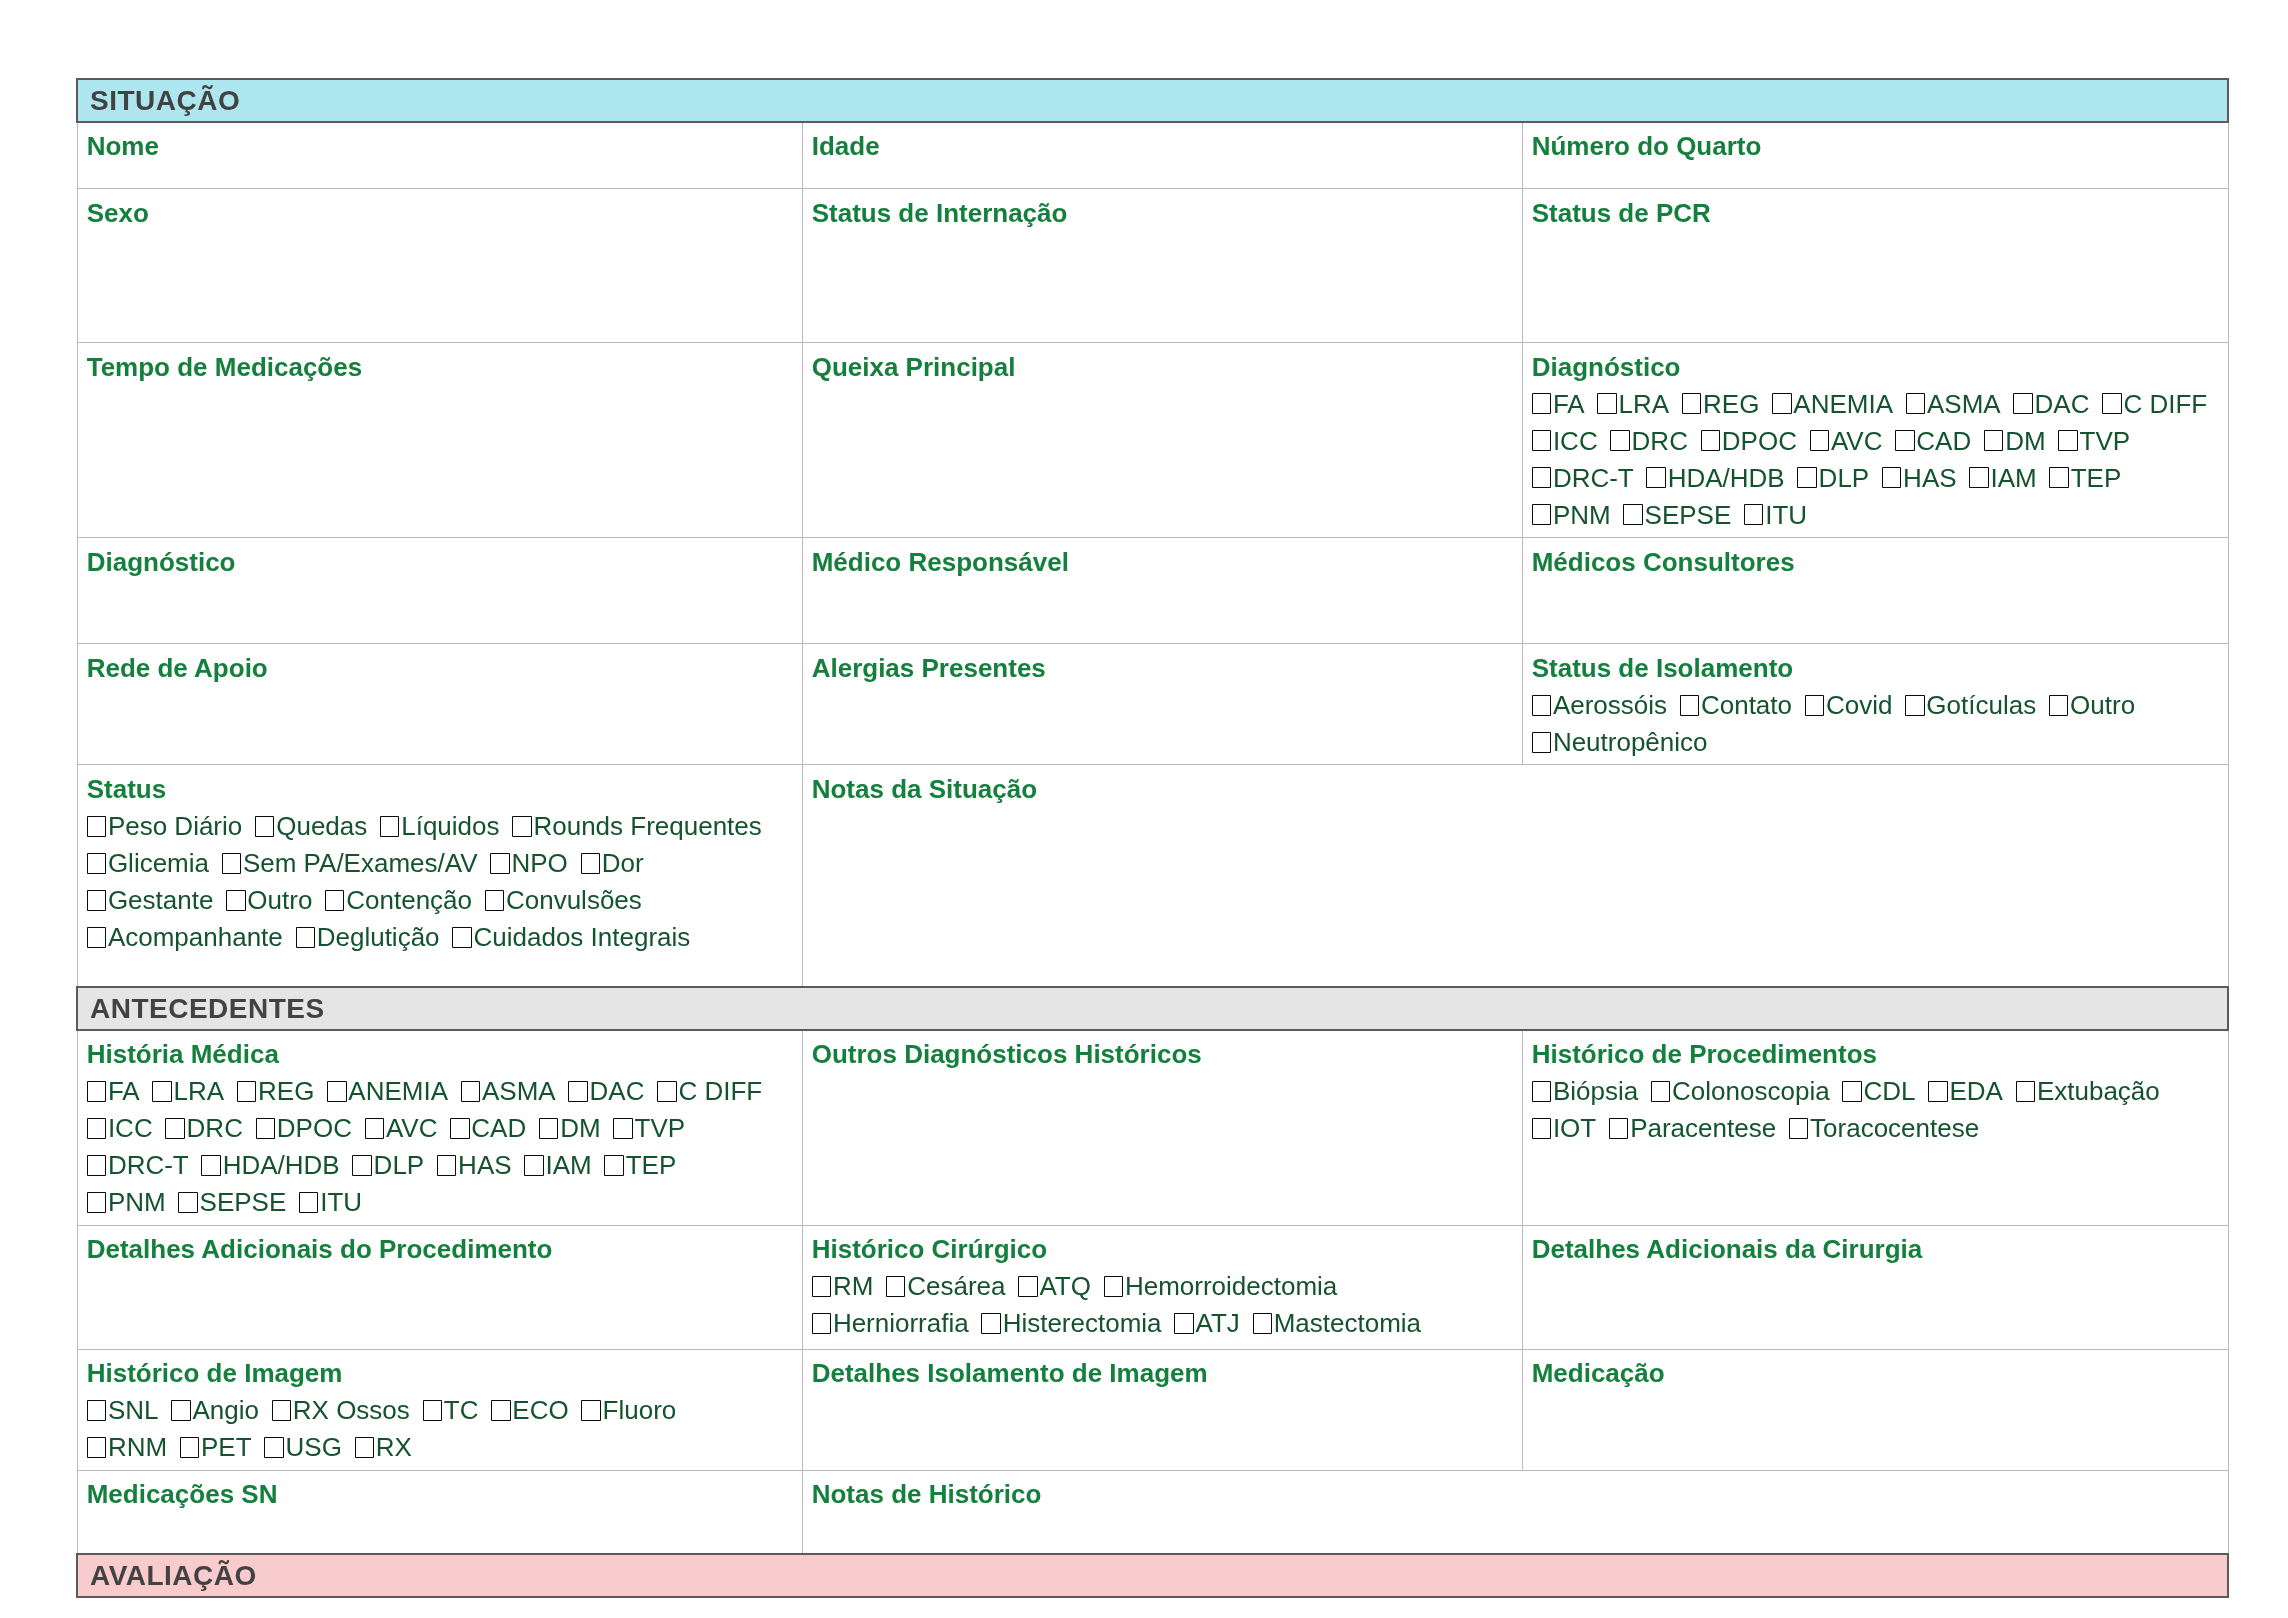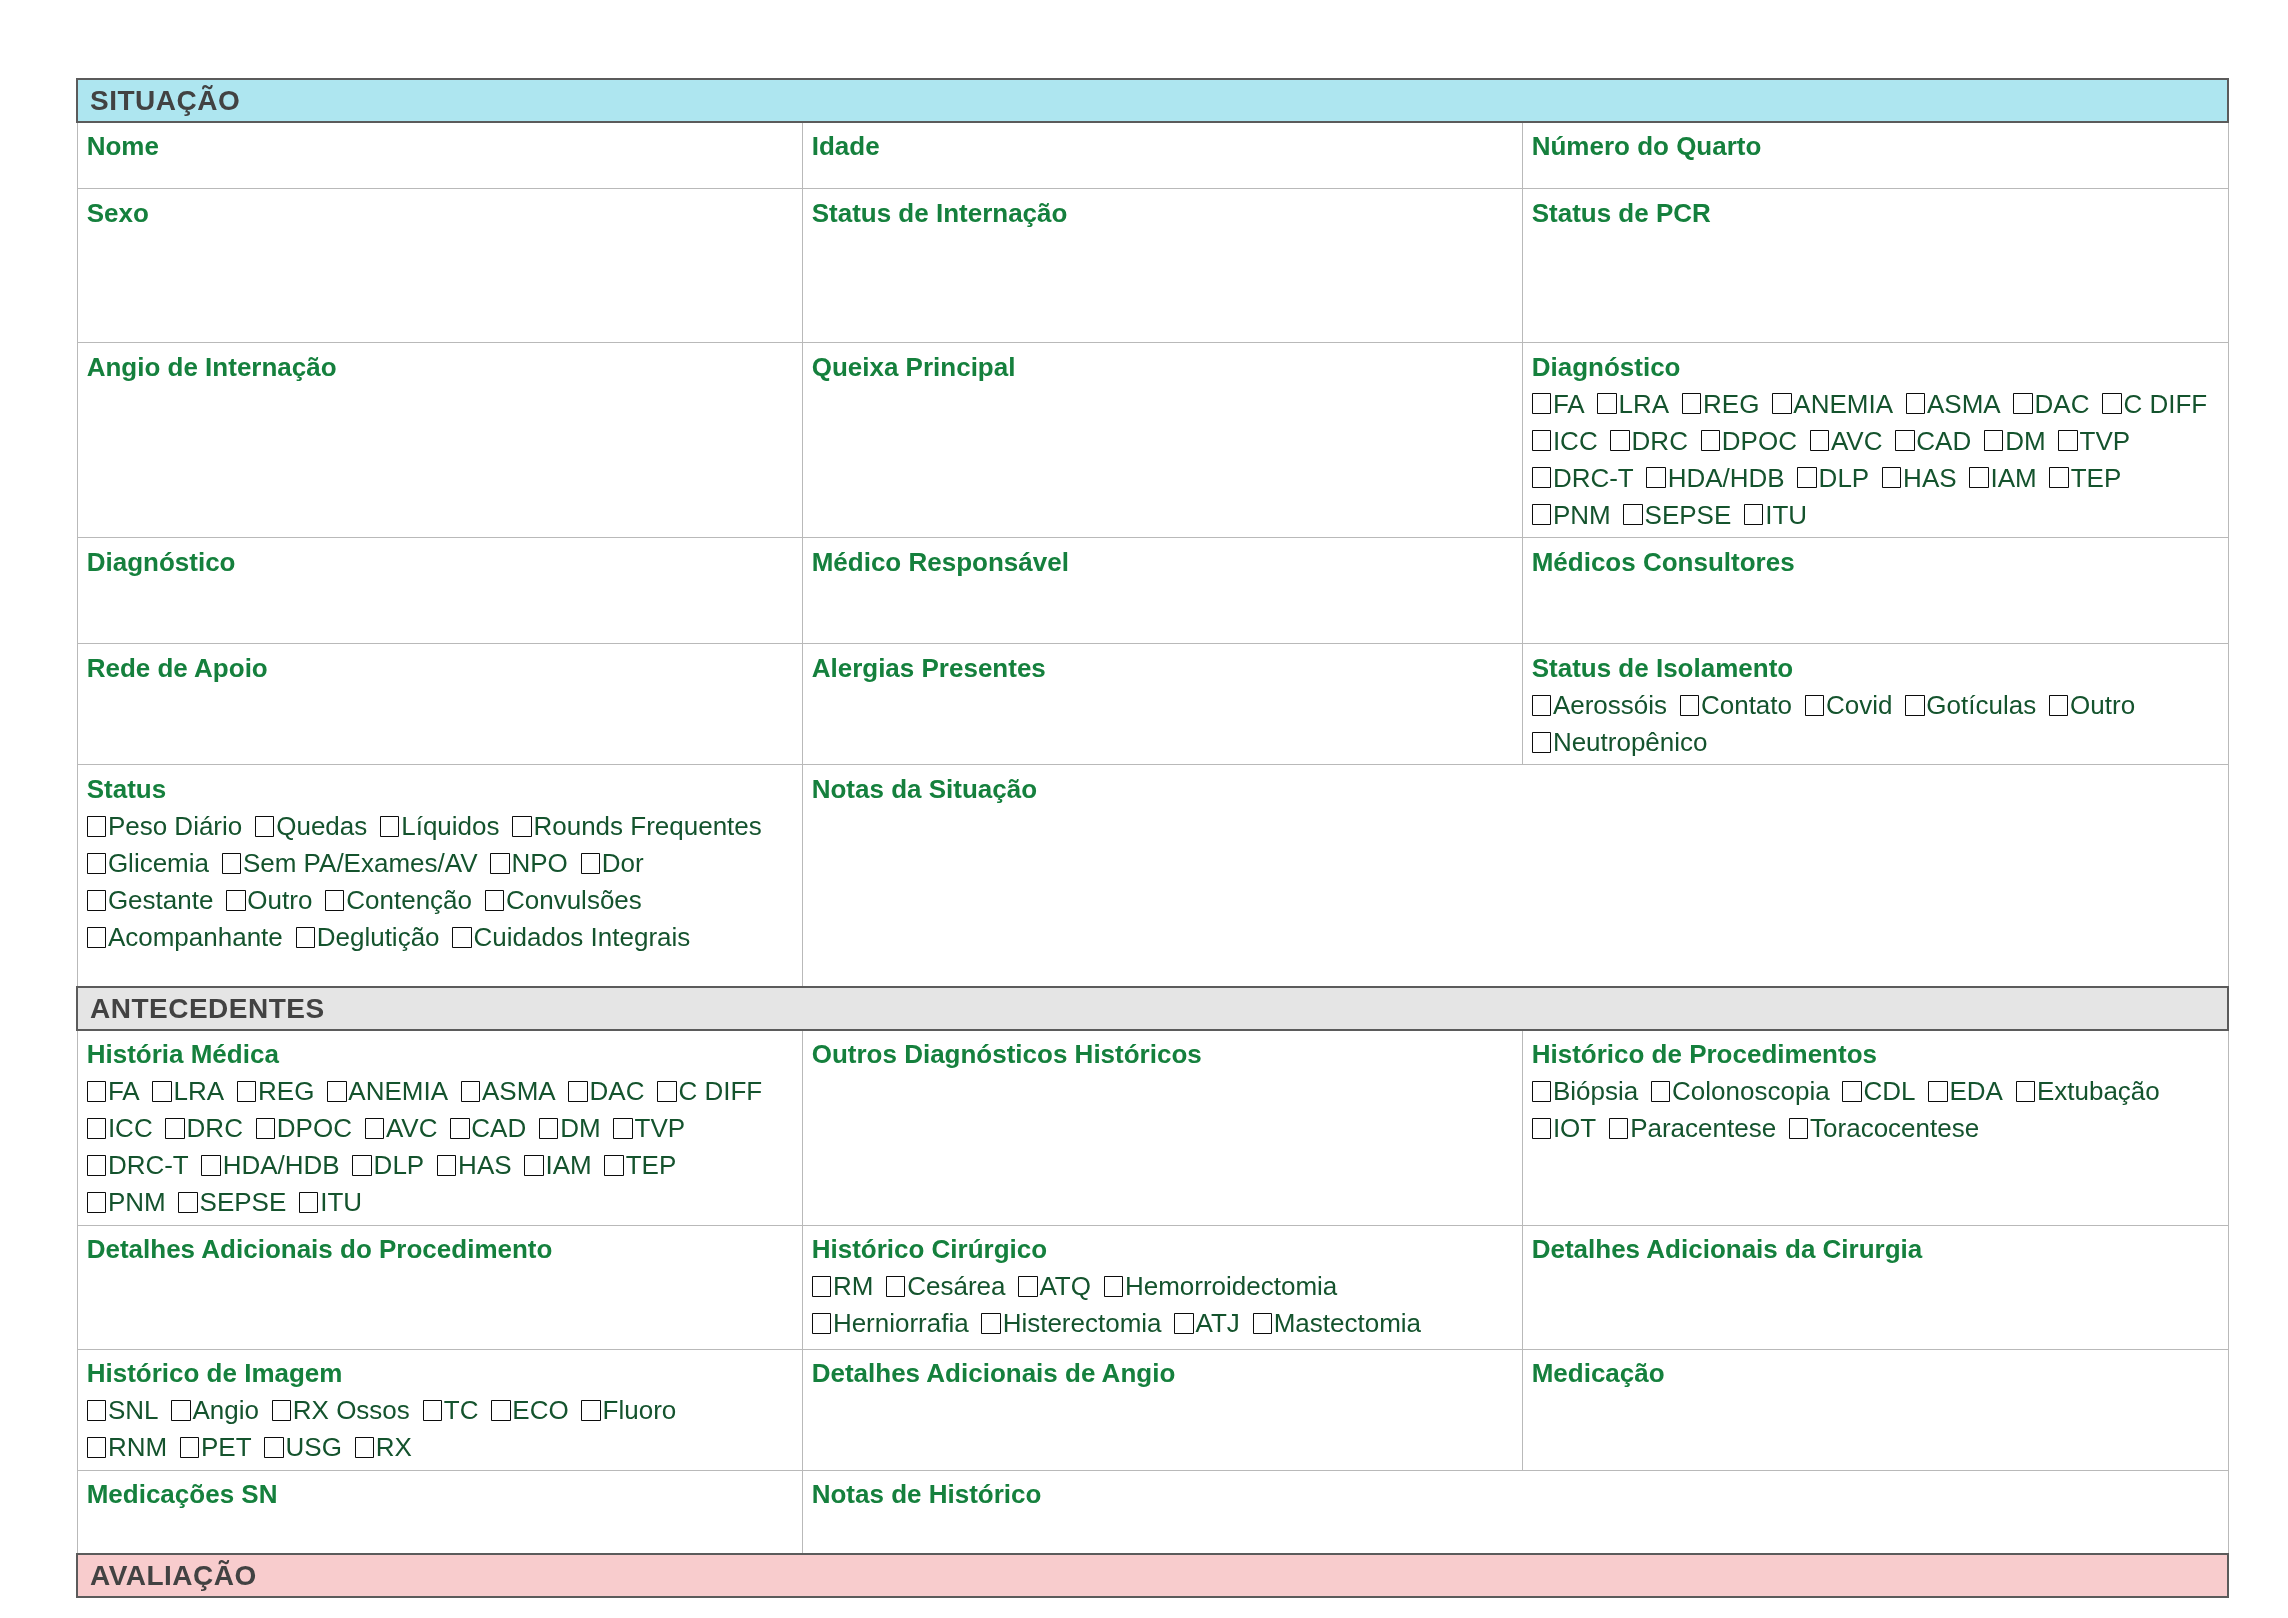--- a/index.html
+++ b/index.html
@@ -83,7 +83,7 @@
   </tr>
   <tr style="height:191px">
     <td class="cell">
-      <div class="lbl">Angio de Internação</div>
+      <div class="lbl">Tempo de Medicações</div>
     </td>
     <td class="cell">
       <div class="lbl">Queixa Principal</div>

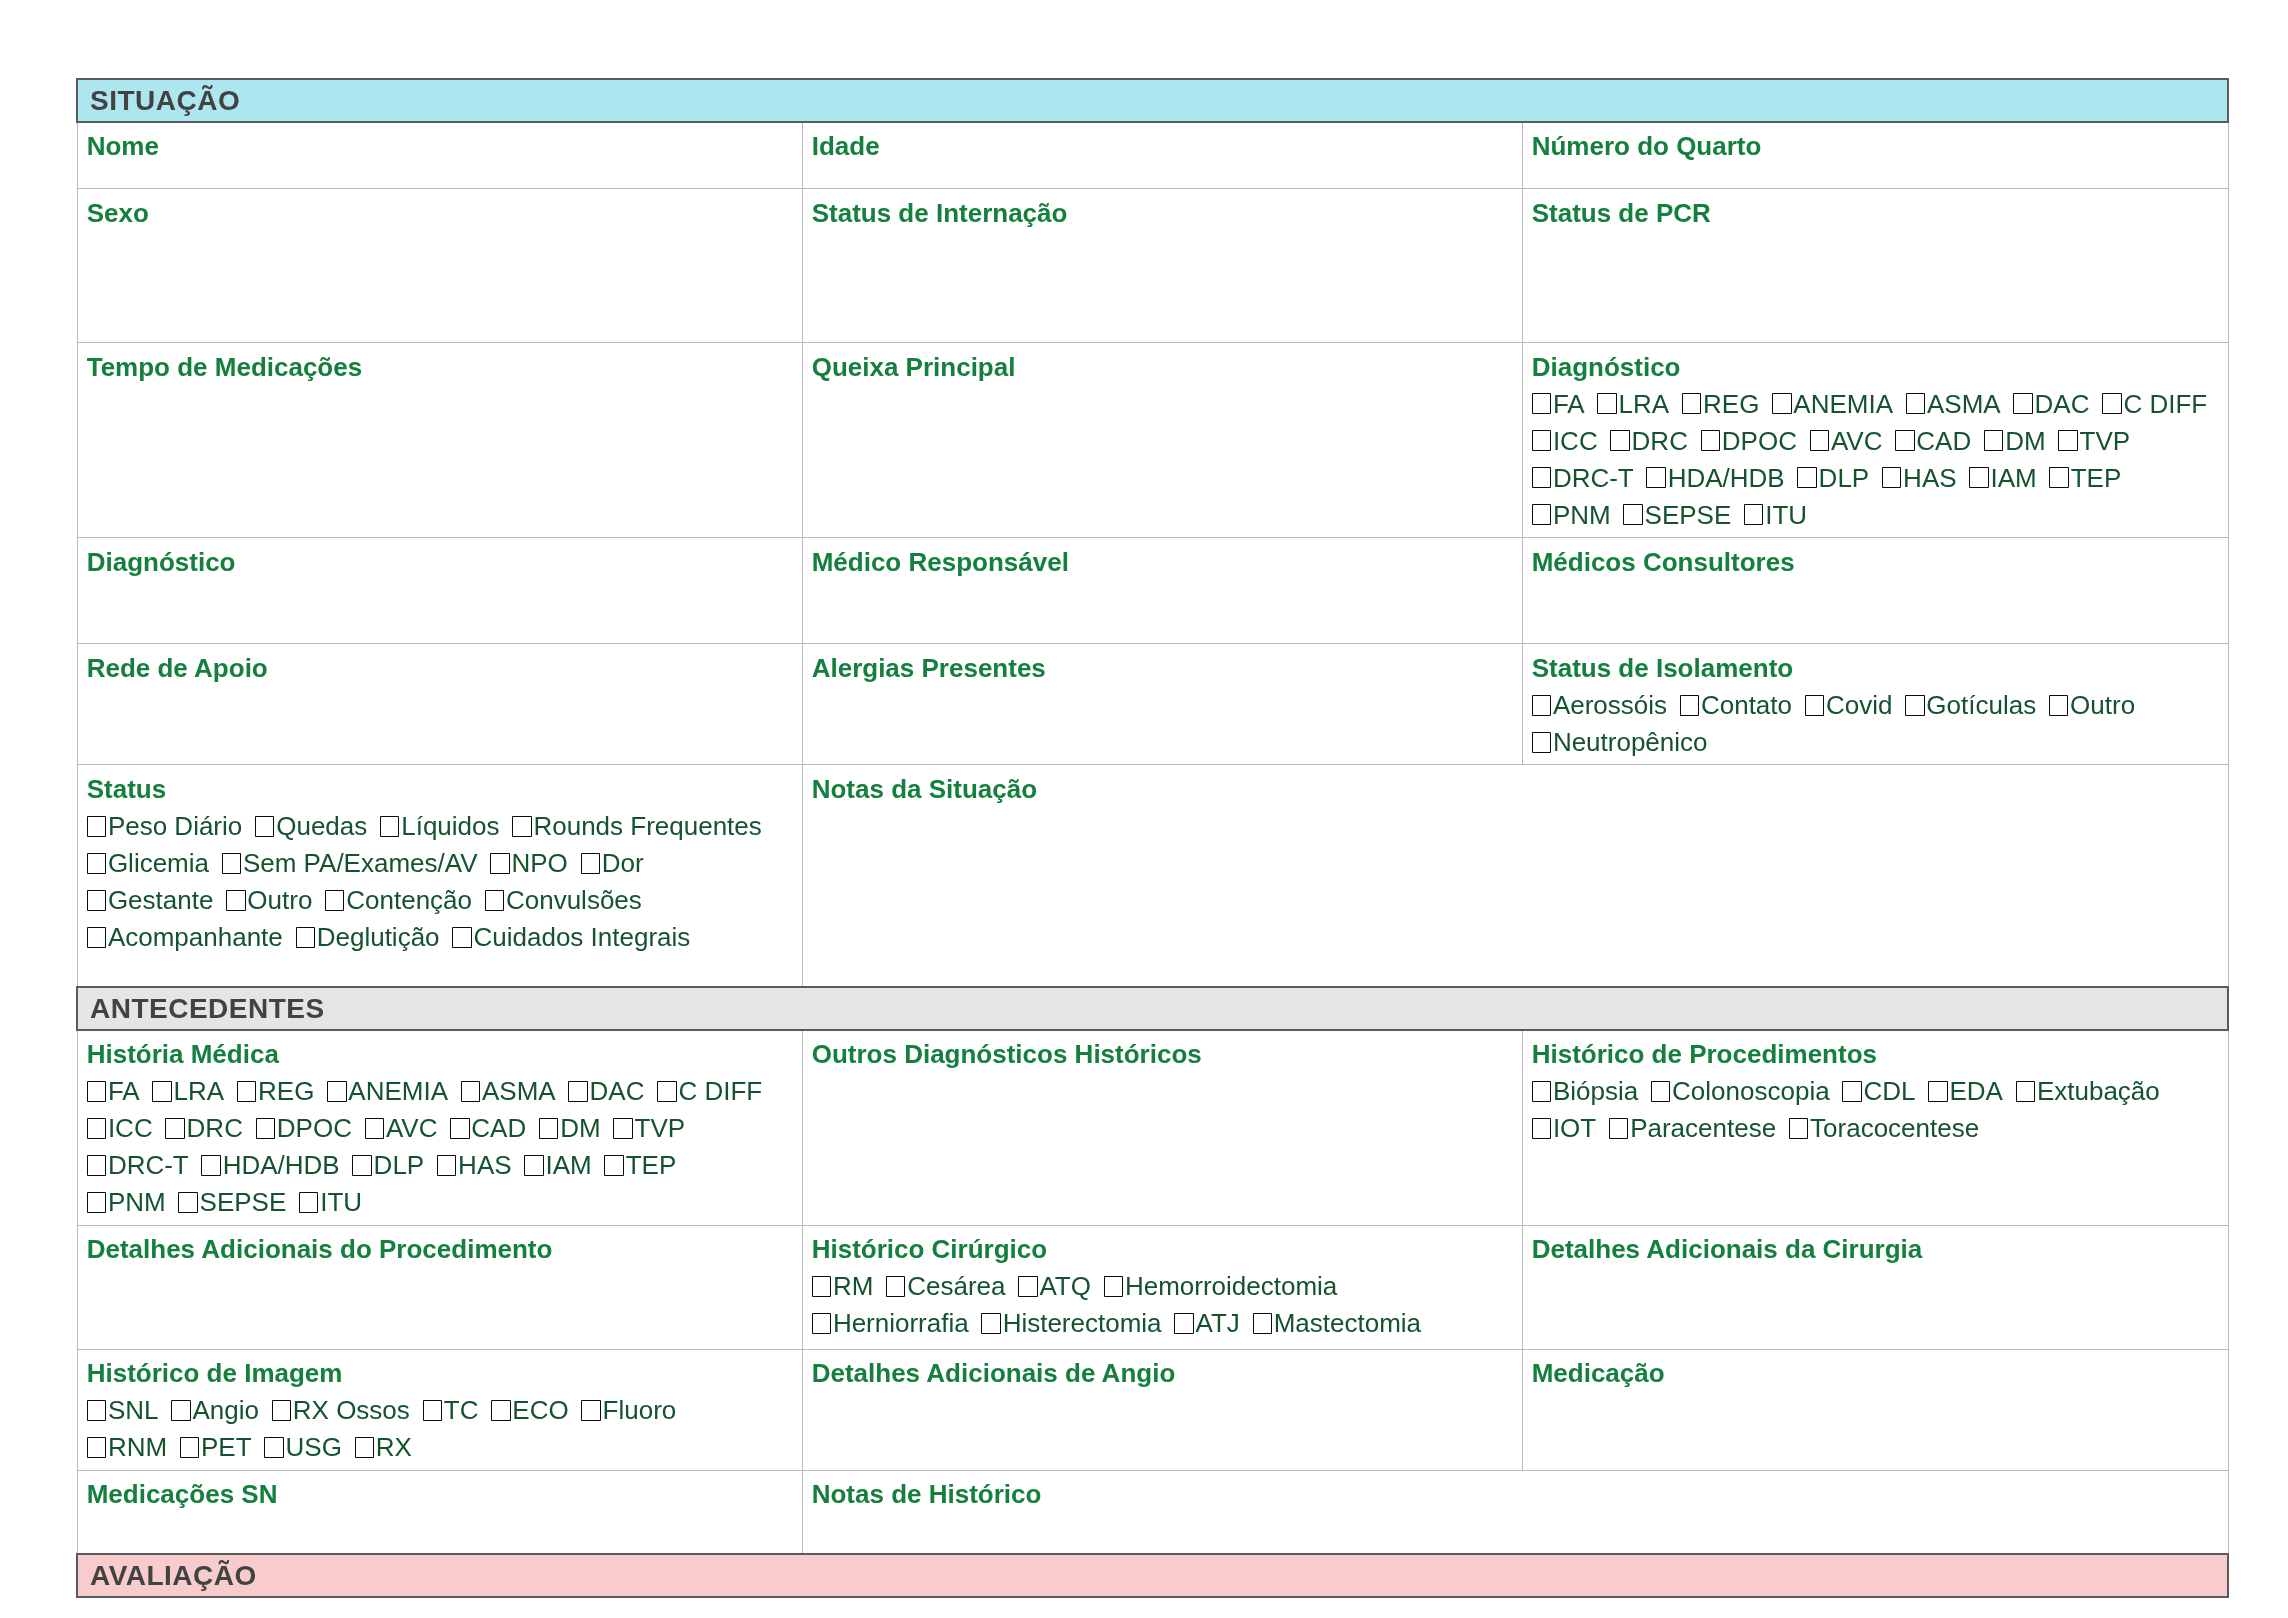--- a/index.html
+++ b/index.html
@@ -162,7 +162,7 @@
       <div class="opts"><span class="opt"><span class="box"></span><span class="optlabel">SNL</span></span> <span class="opt"><span class="box"></span><span class="optlabel">Angio</span></span> <span class="opt"><span class="box"></span><span class="optlabel">RX Ossos</span></span> <span class="opt"><span class="box"></span><span class="optlabel">TC</span></span> <span class="opt"><span class="box"></span><span class="optlabel">ECO</span></span> <span class="opt"><span class="box"></span><span class="optlabel">Fluoro</span></span> <span class="opt"><span class="box"></span><span class="optlabel">RNM</span></span> <span class="opt"><span class="box"></span><span class="optlabel">PET</span></span> <span class="opt"><span class="box"></span><span class="optlabel">USG</span></span> <span class="opt"><span class="box"></span><span class="optlabel">RX</span></span> </div>
     </td>
     <td class="cell">
-      <div class="lbl">Detalhes Adicionais de Angio</div>
+      <div class="lbl">Detalhes Isolamento de Imagem</div>
     </td>
     <td class="cell">
       <div class="lbl">Medicação</div>

